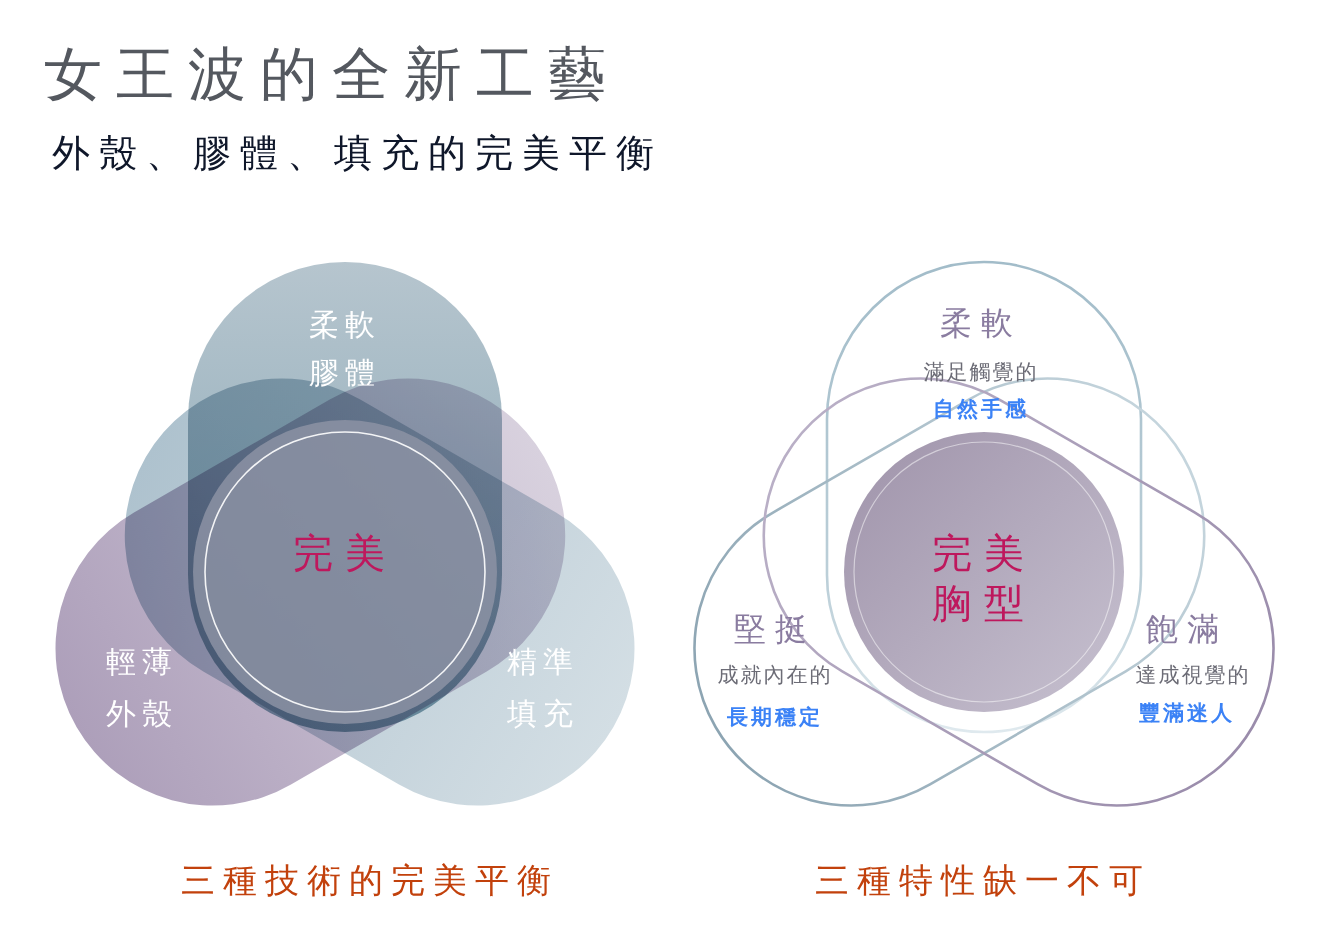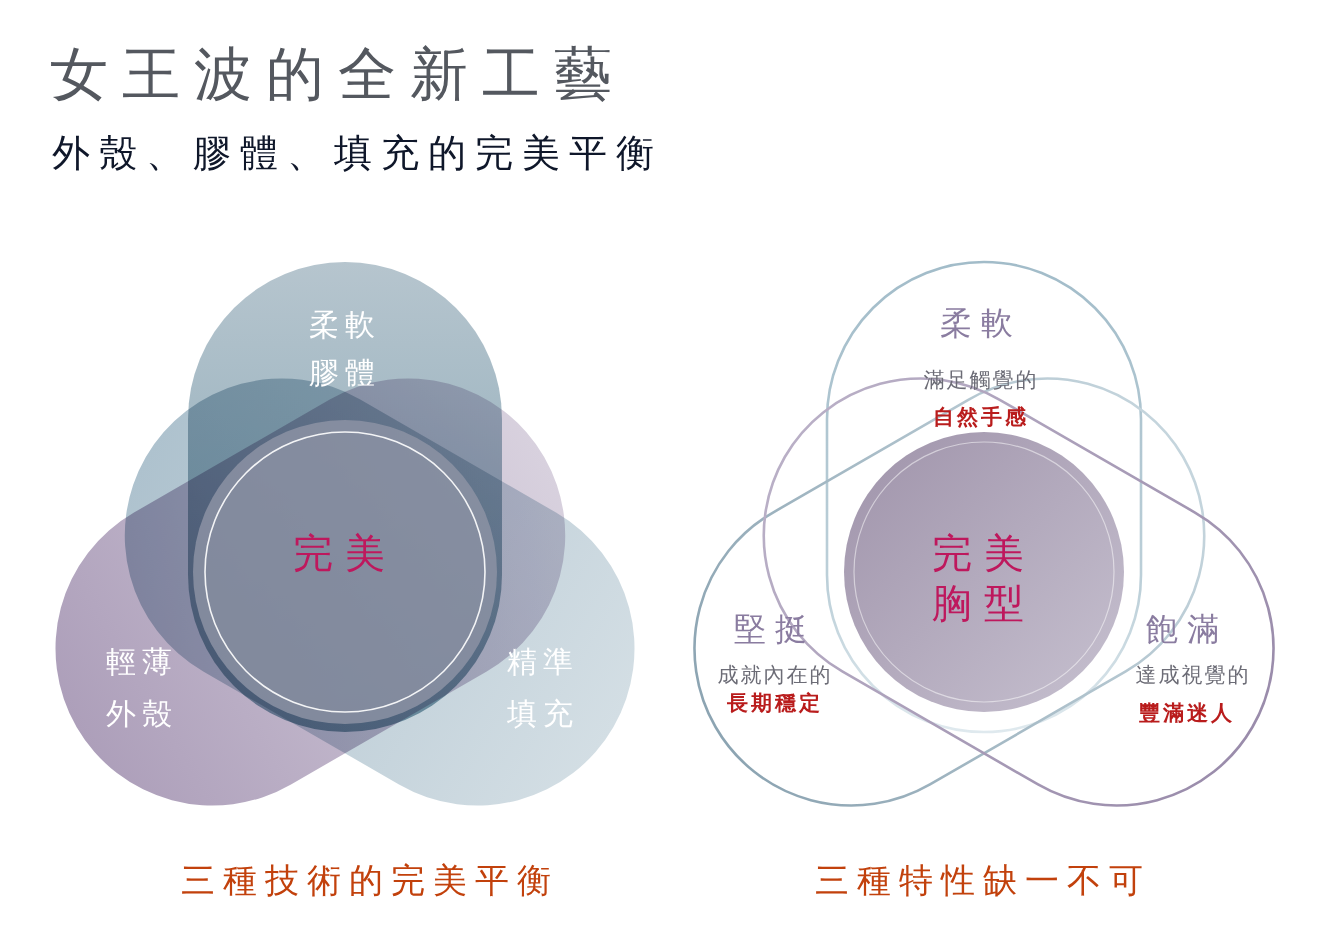--- a/index.html
+++ b/index.html
@@ -9,7 +9,7 @@
 
   
   .title {
-    position:absolute; left:50px; top:36px;
+    position:absolute; left:44px; top:36px;
     font-size:58px; font-weight:400; color:#54585f; letter-spacing:14px; white-space:nowrap;
   }
   .subtitle {

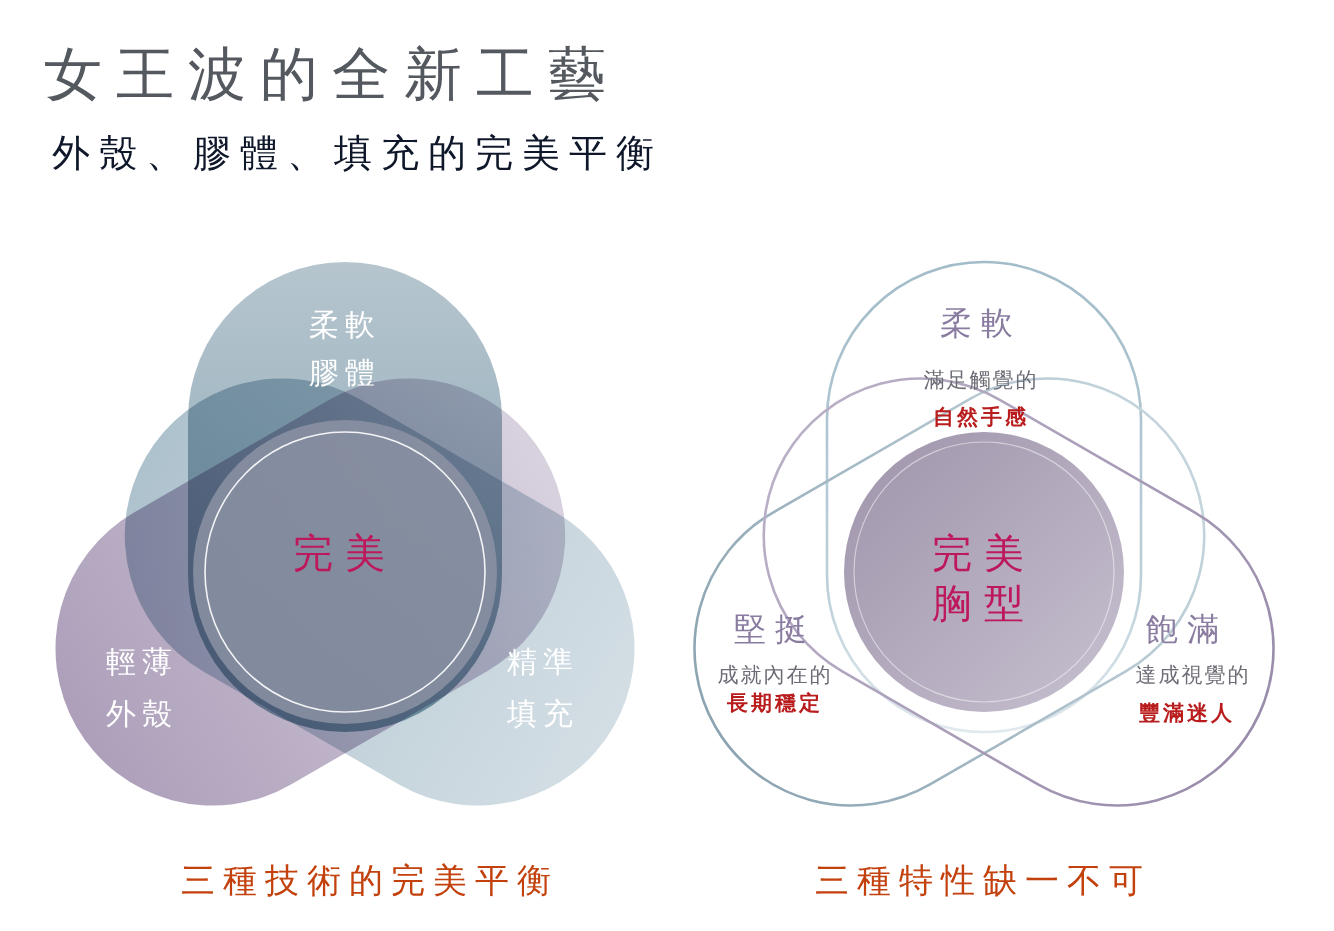--- a/index.html
+++ b/index.html
@@ -117,7 +117,7 @@
 
   <div class="lbl" style="left:981px; top:302px;">
     <div class="feat-title">柔軟</div>
-    <div class="feat-desc" style="margin-top:20px;">滿足觸覺的</div>
+    <div class="feat-desc" style="margin-top:12px;">滿足觸覺的</div>
     <div class="feat-high" style="margin-top:9px;">自然手感</div>
   </div>
 

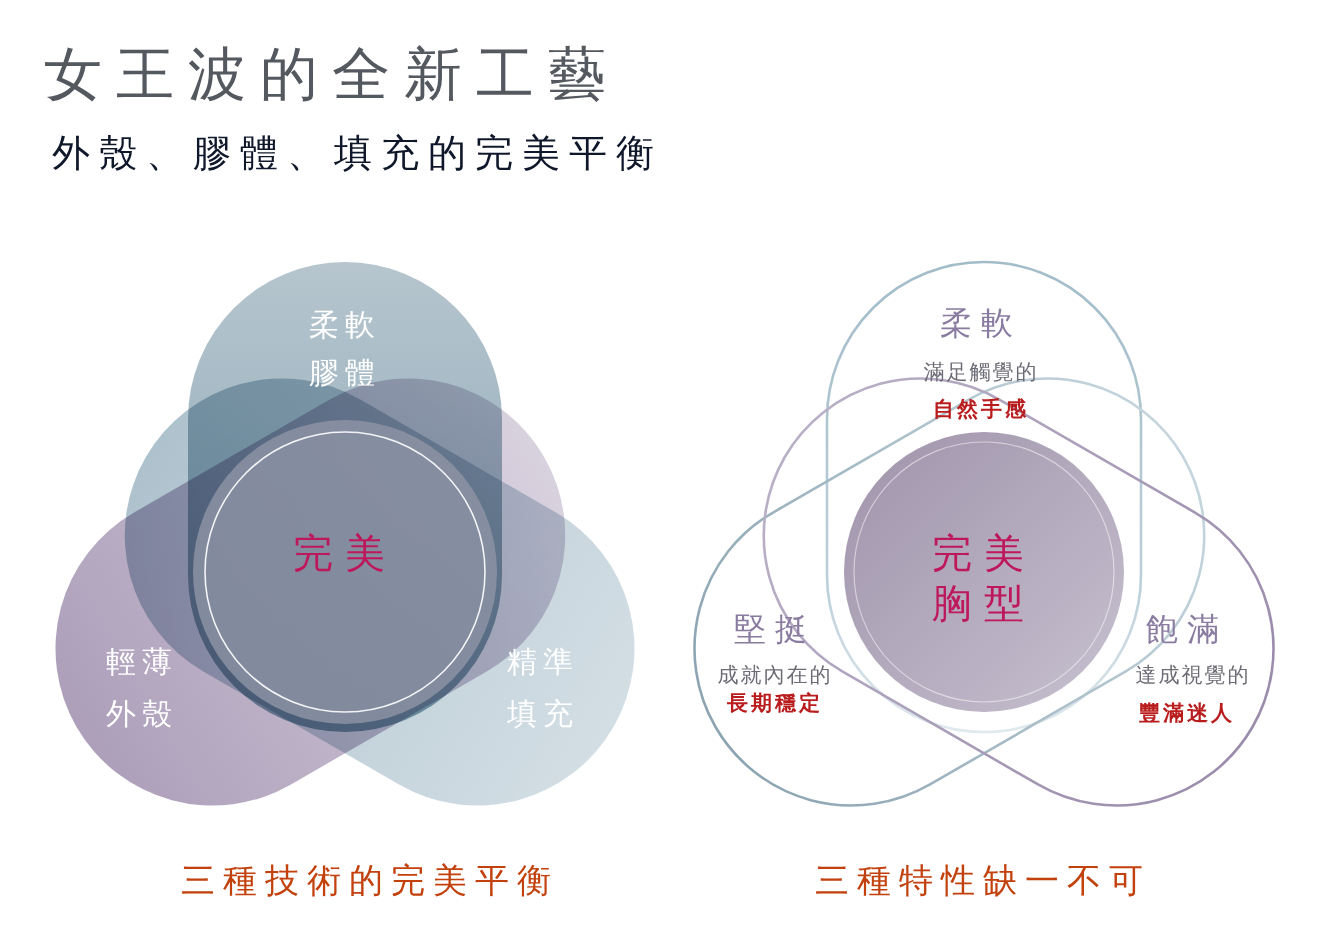--- a/index.html
+++ b/index.html
@@ -32,7 +32,7 @@
   
   .feat-title { font-size:32px; font-weight:400; color:#8a7ca0; letter-spacing:9px; }
   .feat-desc  { font-size:21px; font-weight:400; color:#6c6c76; letter-spacing:2px; }
-  .feat-high  { font-size:21px; font-weight:700; color:#b91c1c; letter-spacing:3px; }
+  .feat-high  { font-size:21px; font-weight:700; color:#3b82f6; letter-spacing:3px; }
 
   
   .caption { font-size:34px; font-weight:400; color:#c2410c; letter-spacing:8px; }

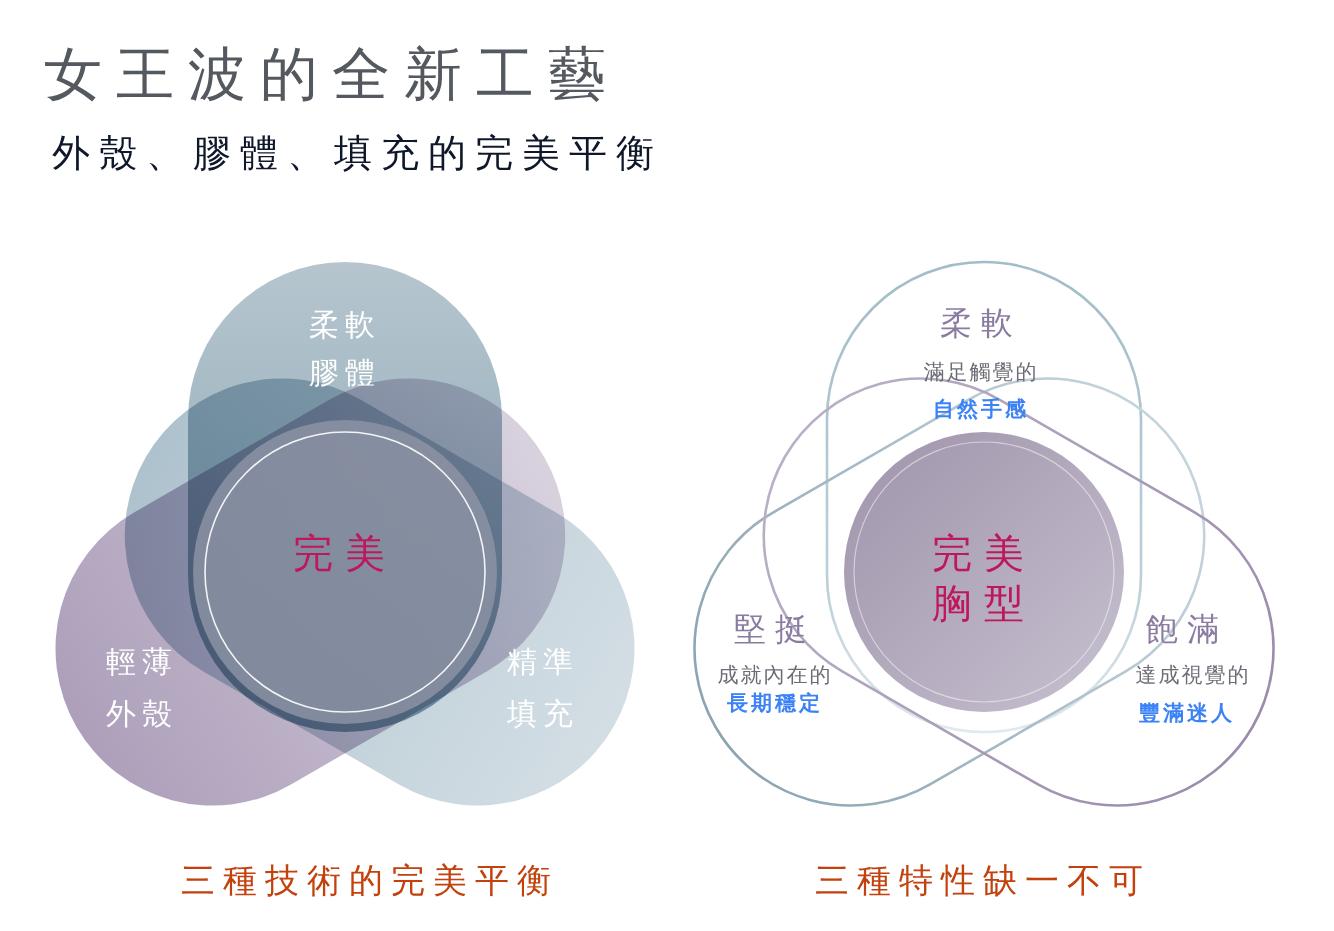--- a/index.html
+++ b/index.html
@@ -129,7 +129,7 @@
   <div class="lbl" style="left:775px; top:608px;">
     <div class="feat-title">堅挺</div>
     <div class="feat-desc" style="margin-top:9px;">成就內在的</div>
-    <div class="feat-high" style="margin-top:0;">長期穩定</div>
+    <div class="feat-high" style="margin-top:14px;">長期穩定</div>
   </div>
 
   <div class="lbl" style="left:1187px; top:608px;">

